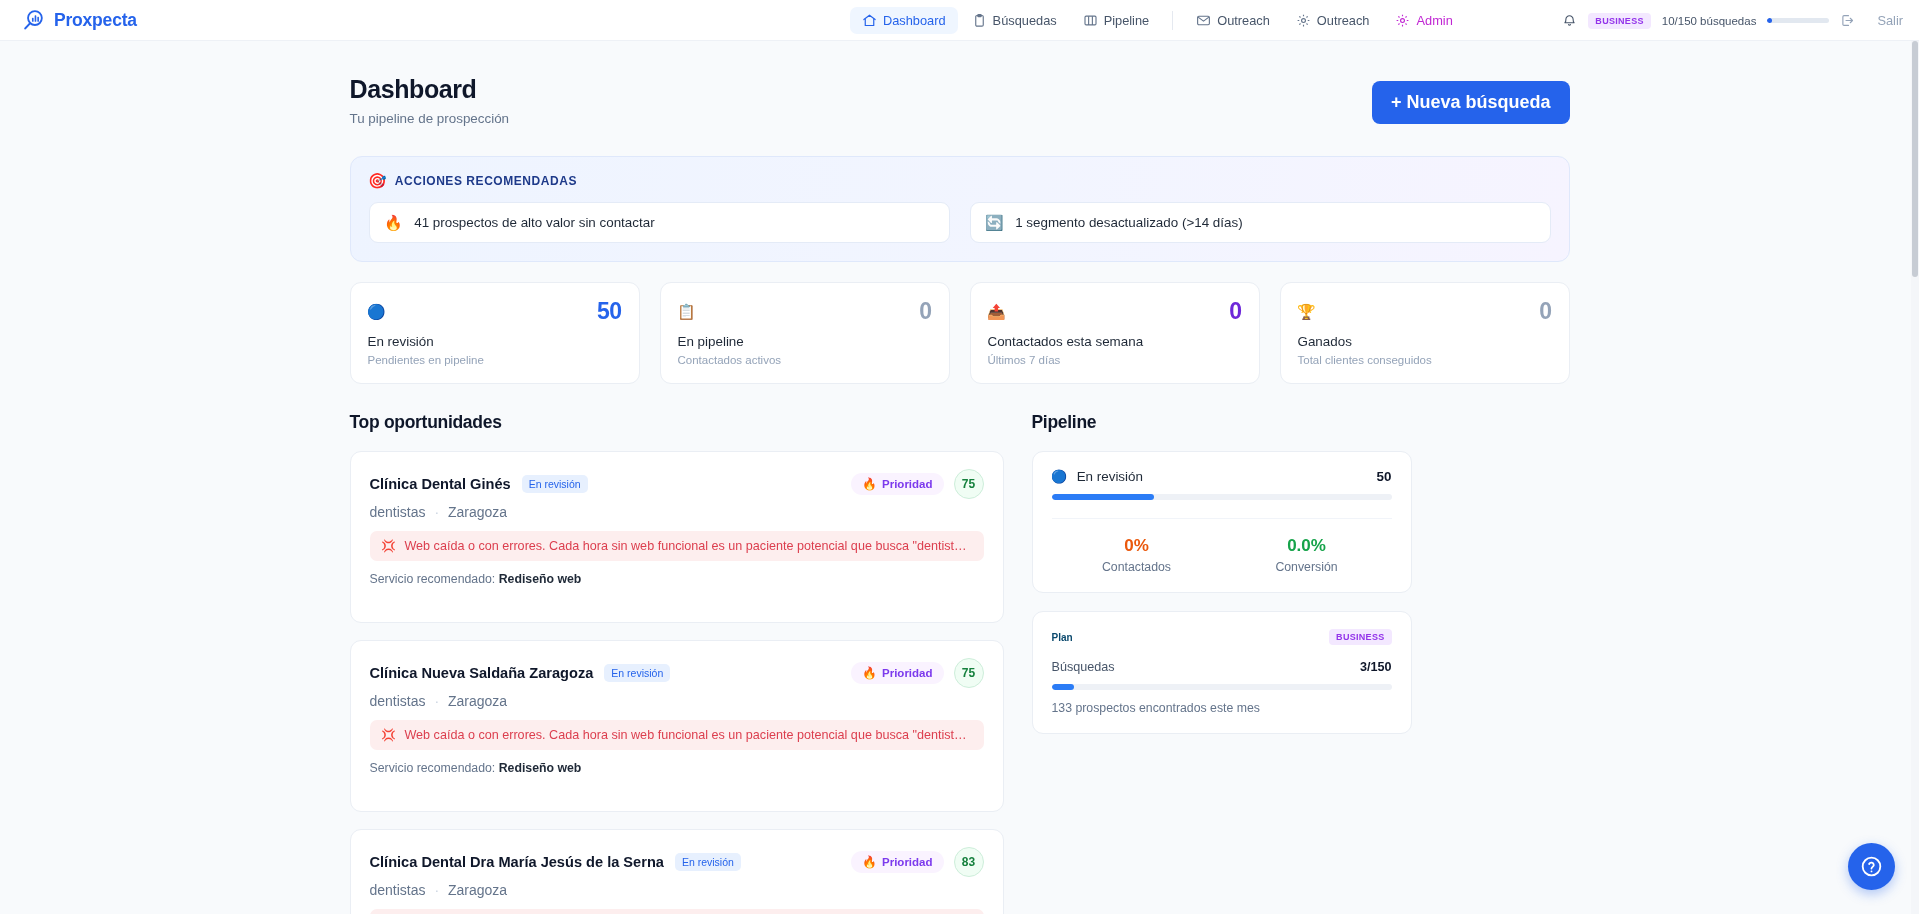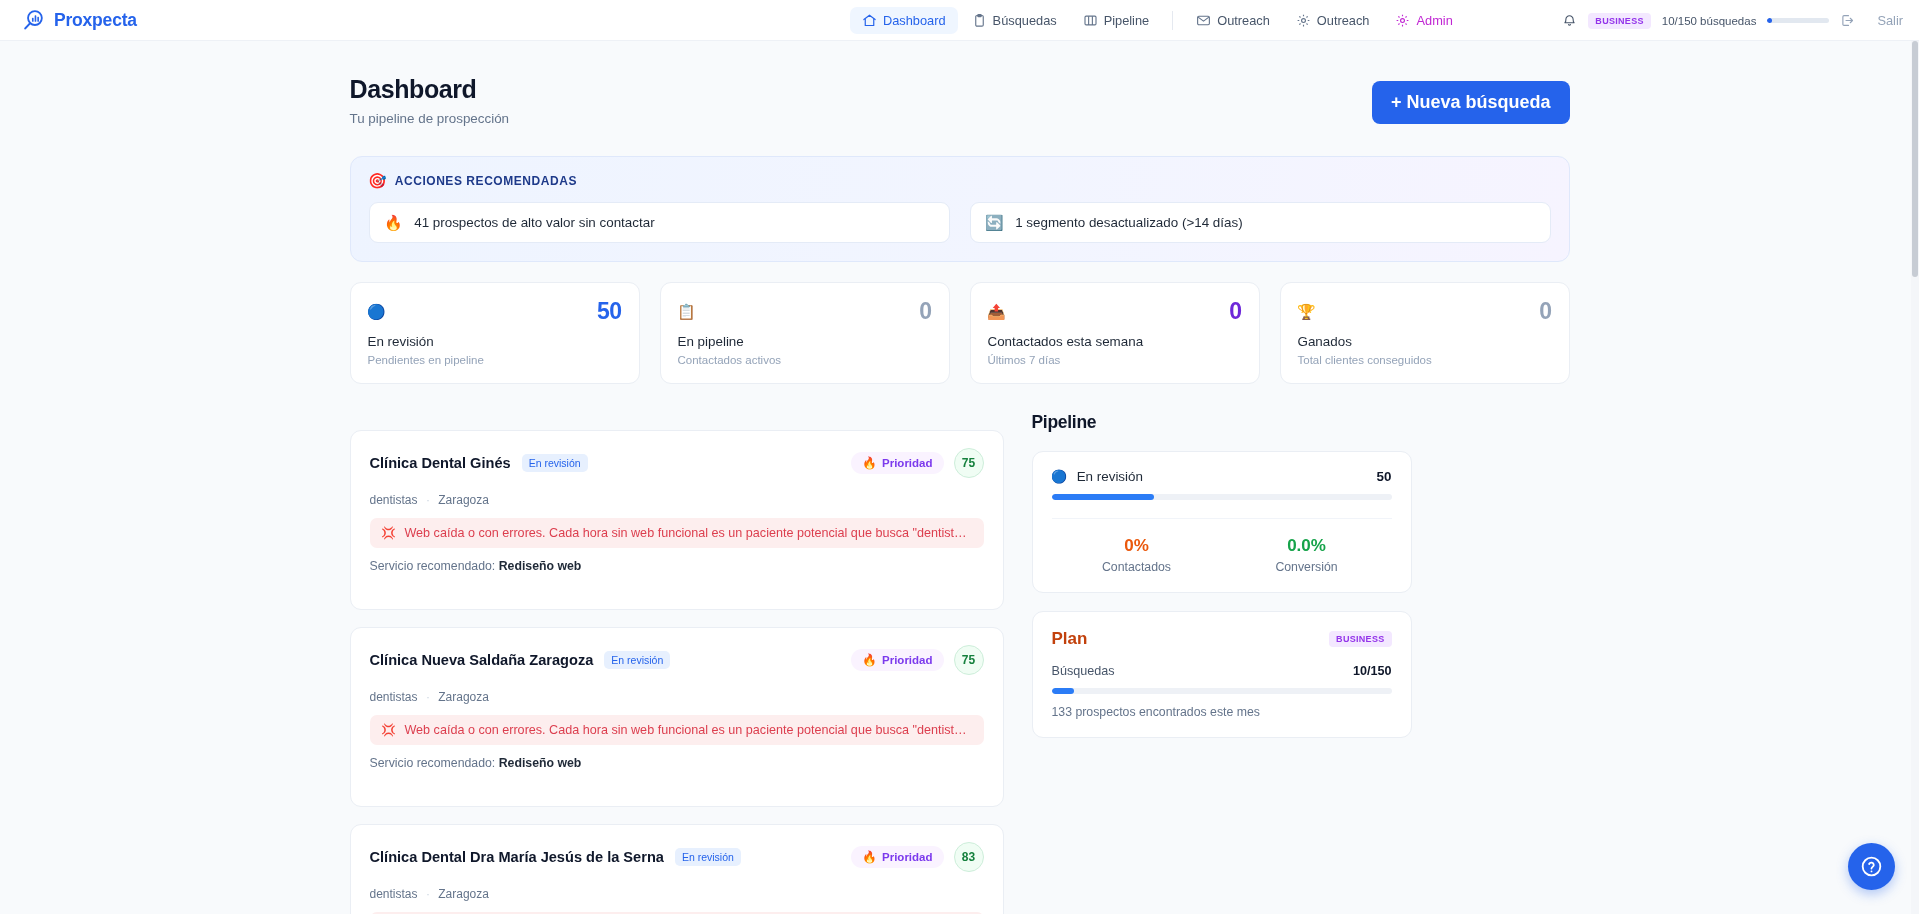--- a/index.html
+++ b/index.html
@@ -331,6 +331,7 @@
   <div class="body">
 
     <div class="col-main">
+      <div class="sec-title">Top oportunidades</div>
       <div class="opp-list">
 
         <div class="opp">

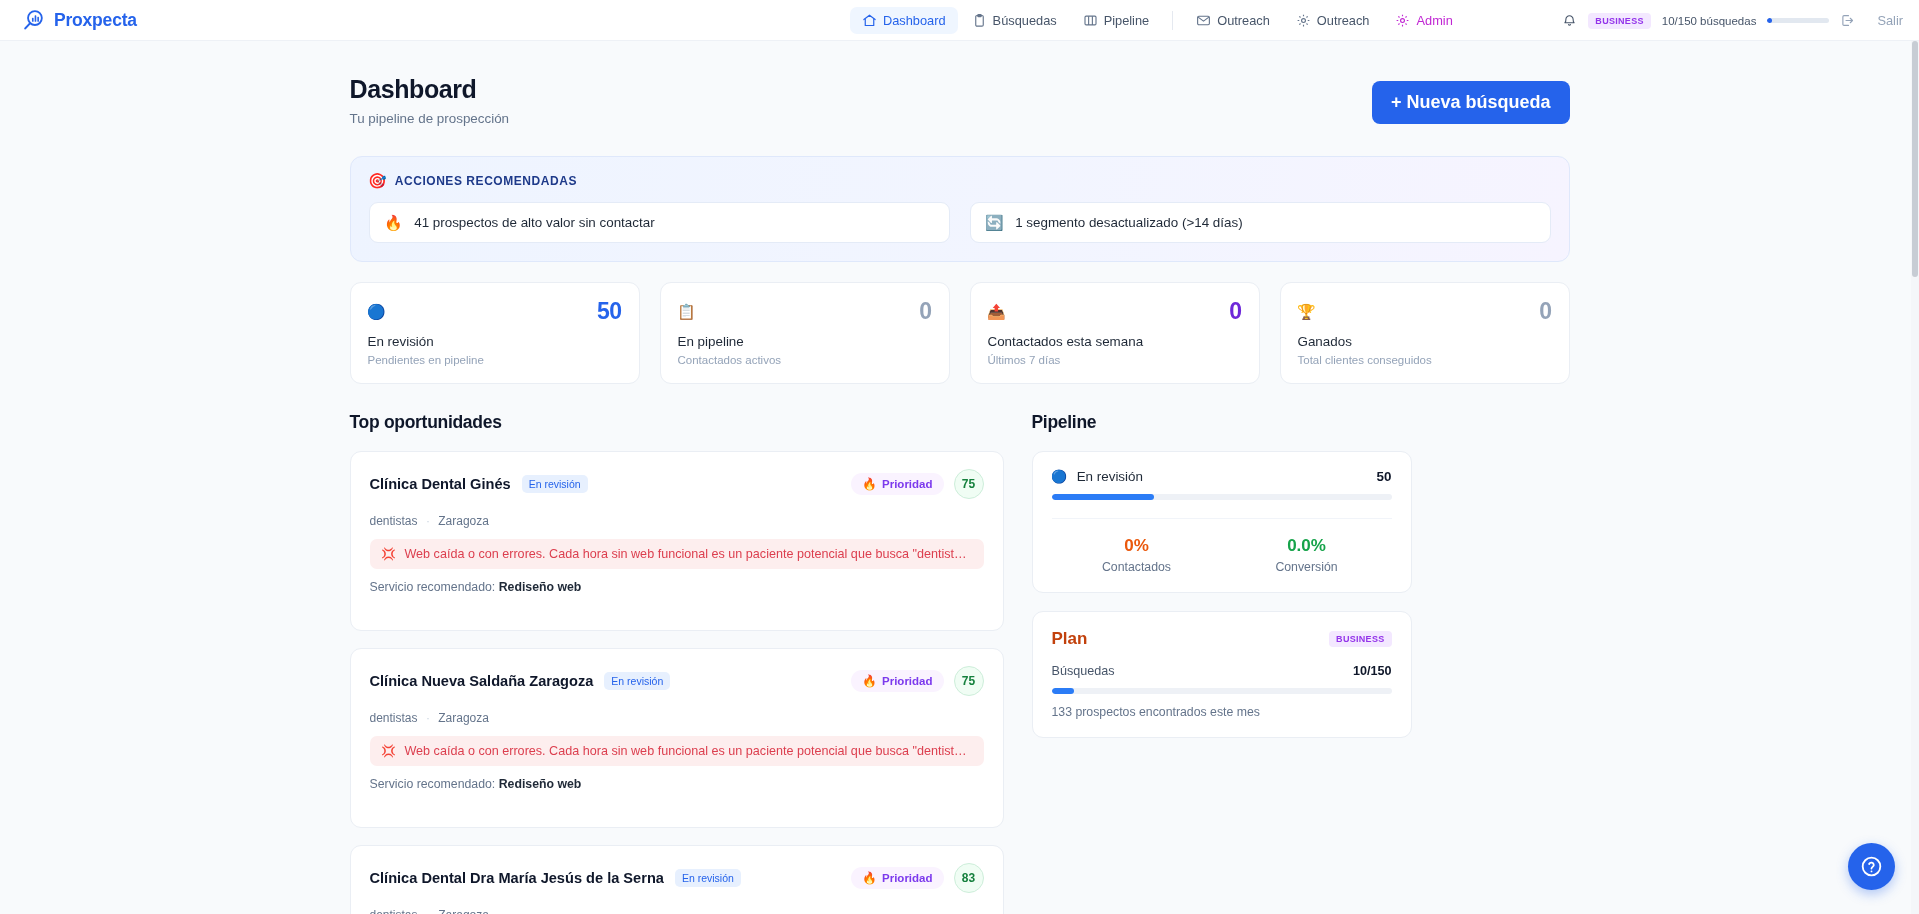--- a/index.html
+++ b/index.html
@@ -134,7 +134,7 @@
     font-size: 12px; font-weight: 700;
     display: flex; align-items: center; justify-content: center;
   }
-  .opp-meta { font-size: 12px; color: #64748b; margin-top: 15px; }
+  .opp-meta { font-size: 14px; color: #64748b; margin-top: 5px; }
   .opp-meta .dot { margin: 0 5px; color: #cbd5e1; }
   .alert {
     margin-top: 11px; background: #fdeeee; border-radius: 7px;

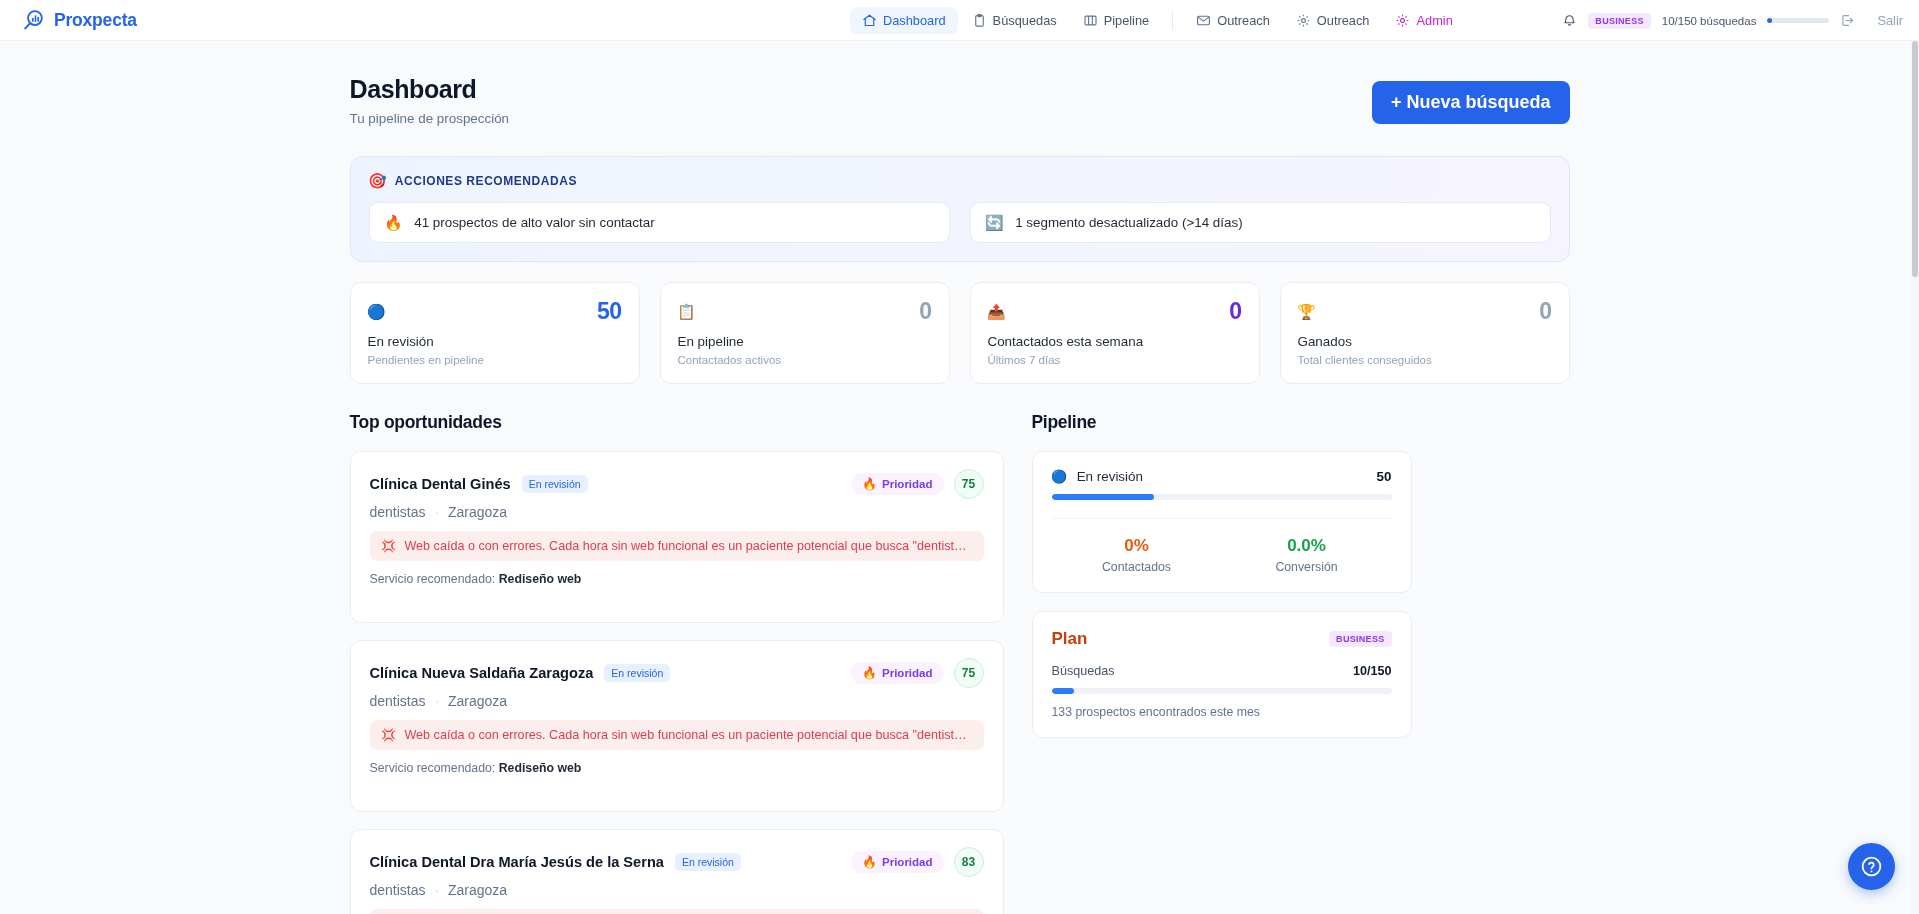--- a/index.html
+++ b/index.html
@@ -161,7 +161,7 @@
   .pl-num { font-size: 17px; font-weight: 700; }
   .pl-cap { font-size: 12.3px; color: #64748b; margin-top: 4px; }
   .plan-head { display: flex; align-items: center; justify-content: space-between; }
-  .plan-title { font-size: 17px; font-weight: 700; color: #c2410c; }
+  .plan-title { font-size: 10px; font-weight: 700; color: #0c4a6e; }
   .plan-row { display: flex; align-items: center; justify-content: space-between; margin-top: 15px; }
   .plan-lbl { font-size: 12.6px; color: #475569; }
   .plan-q { font-size: 12.6px; font-weight: 700; color: #0f172a; }

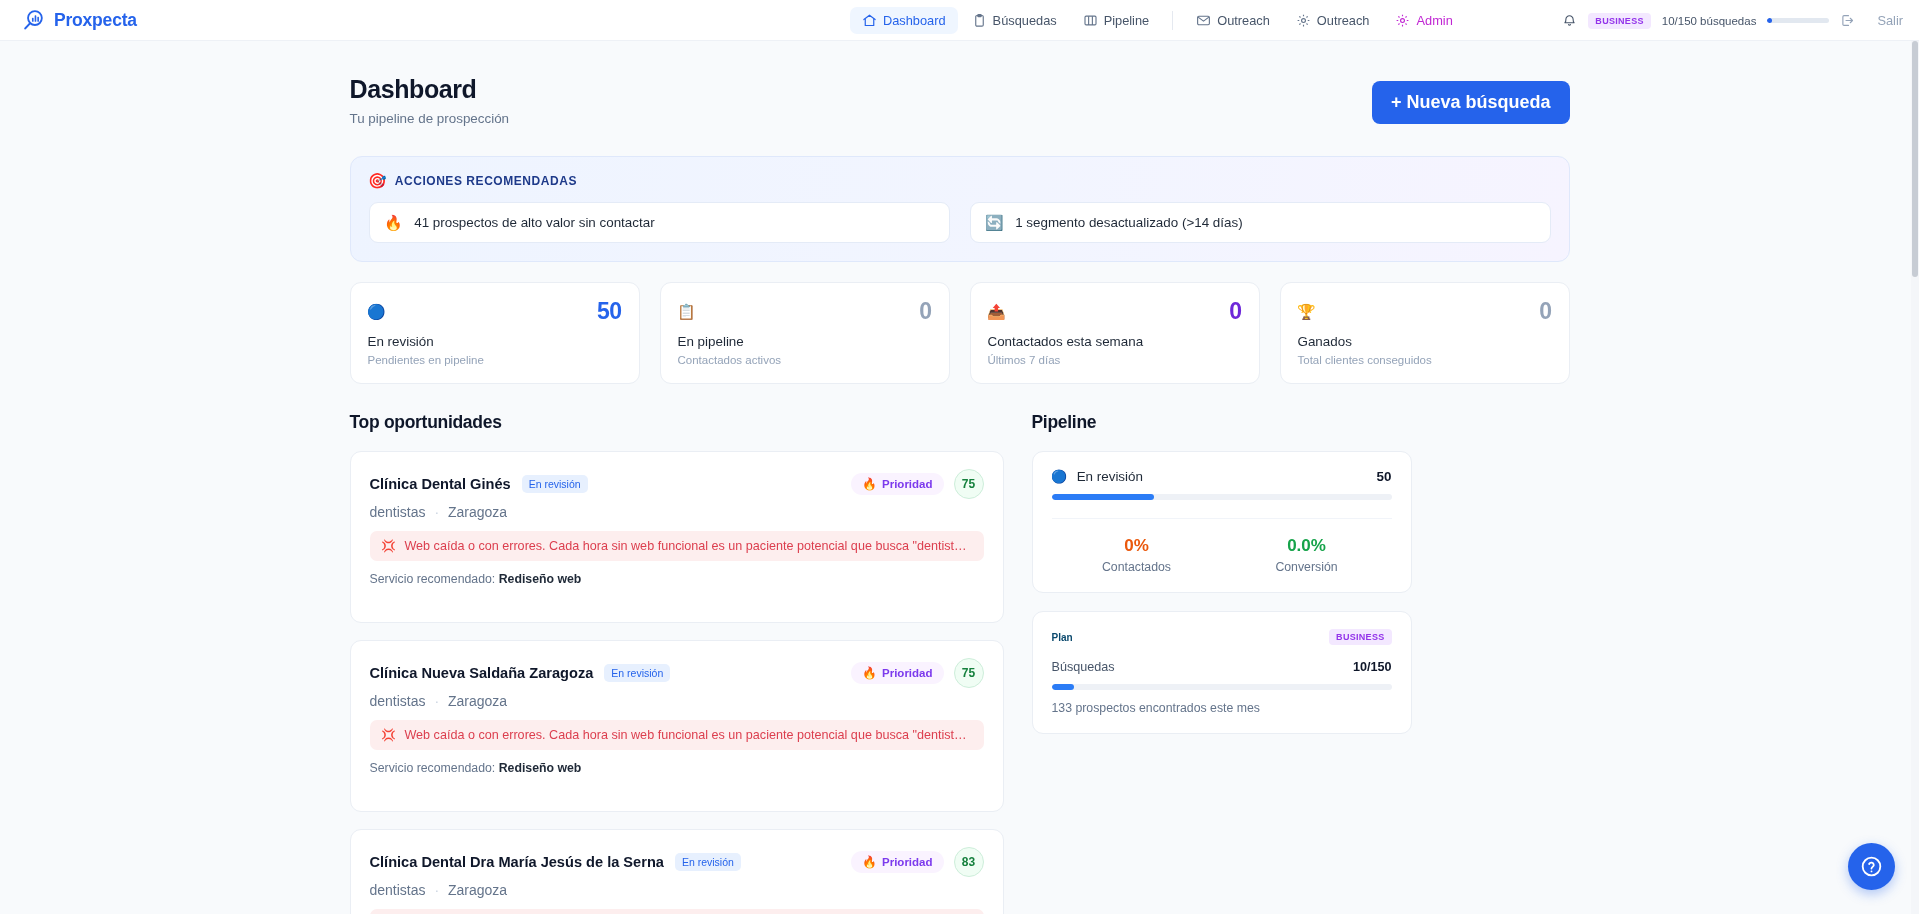--- a/index.html
+++ b/index.html
@@ -454,7 +454,7 @@
         </div>
         <div class="plan-row">
           <span class="plan-lbl">Búsquedas</span>
-          <span class="plan-q">10/150</span>
+          <span class="plan-q">3/150</span>
         </div>
         <div class="bar">
               <i id="planbar" style="width: 6.7%;"></i>

